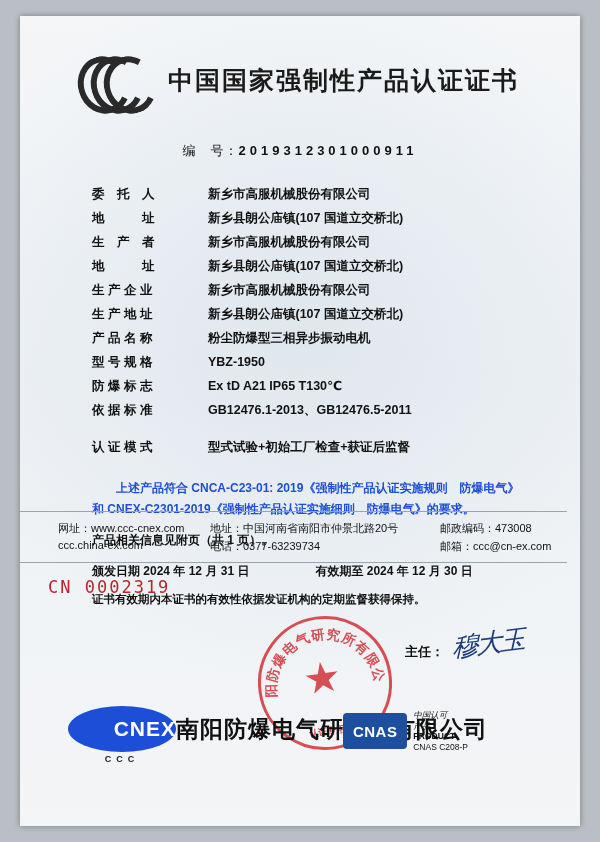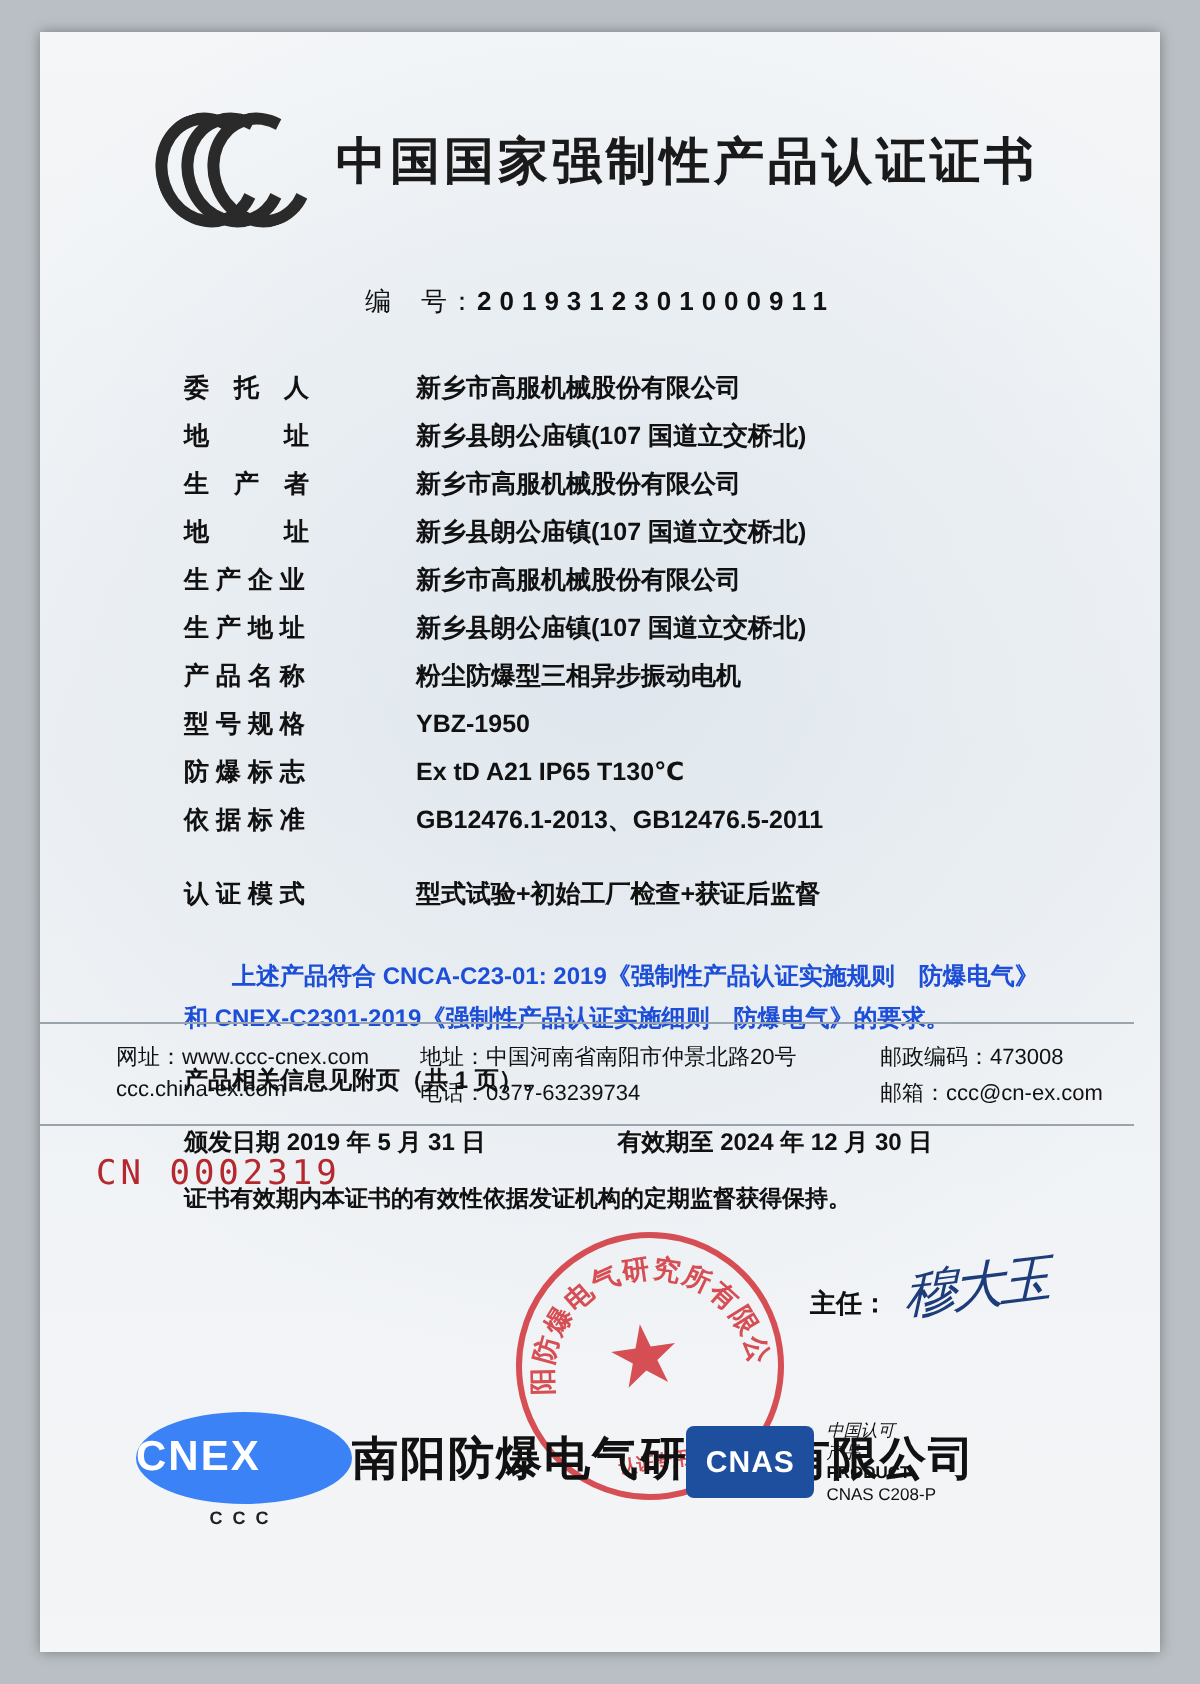--- a/index.html
+++ b/index.html
@@ -245,7 +245,7 @@
       </div>
       <div class="p2">产品相关信息见附页（共 1 页）。</div>
       <div class="dates">
-        <div class="d1">颁发日期 2019 年 5 月 31 日</div>
+        <div class="d1">颁发日期 2024 年 12 月 31 日</div>
         <div class="d2">有效期至 2024 年 12 月 30 日</div>
       </div>
       <div class="p3">证书有效期内本证书的有效性依据发证机构的定期监督获得保持。</div>

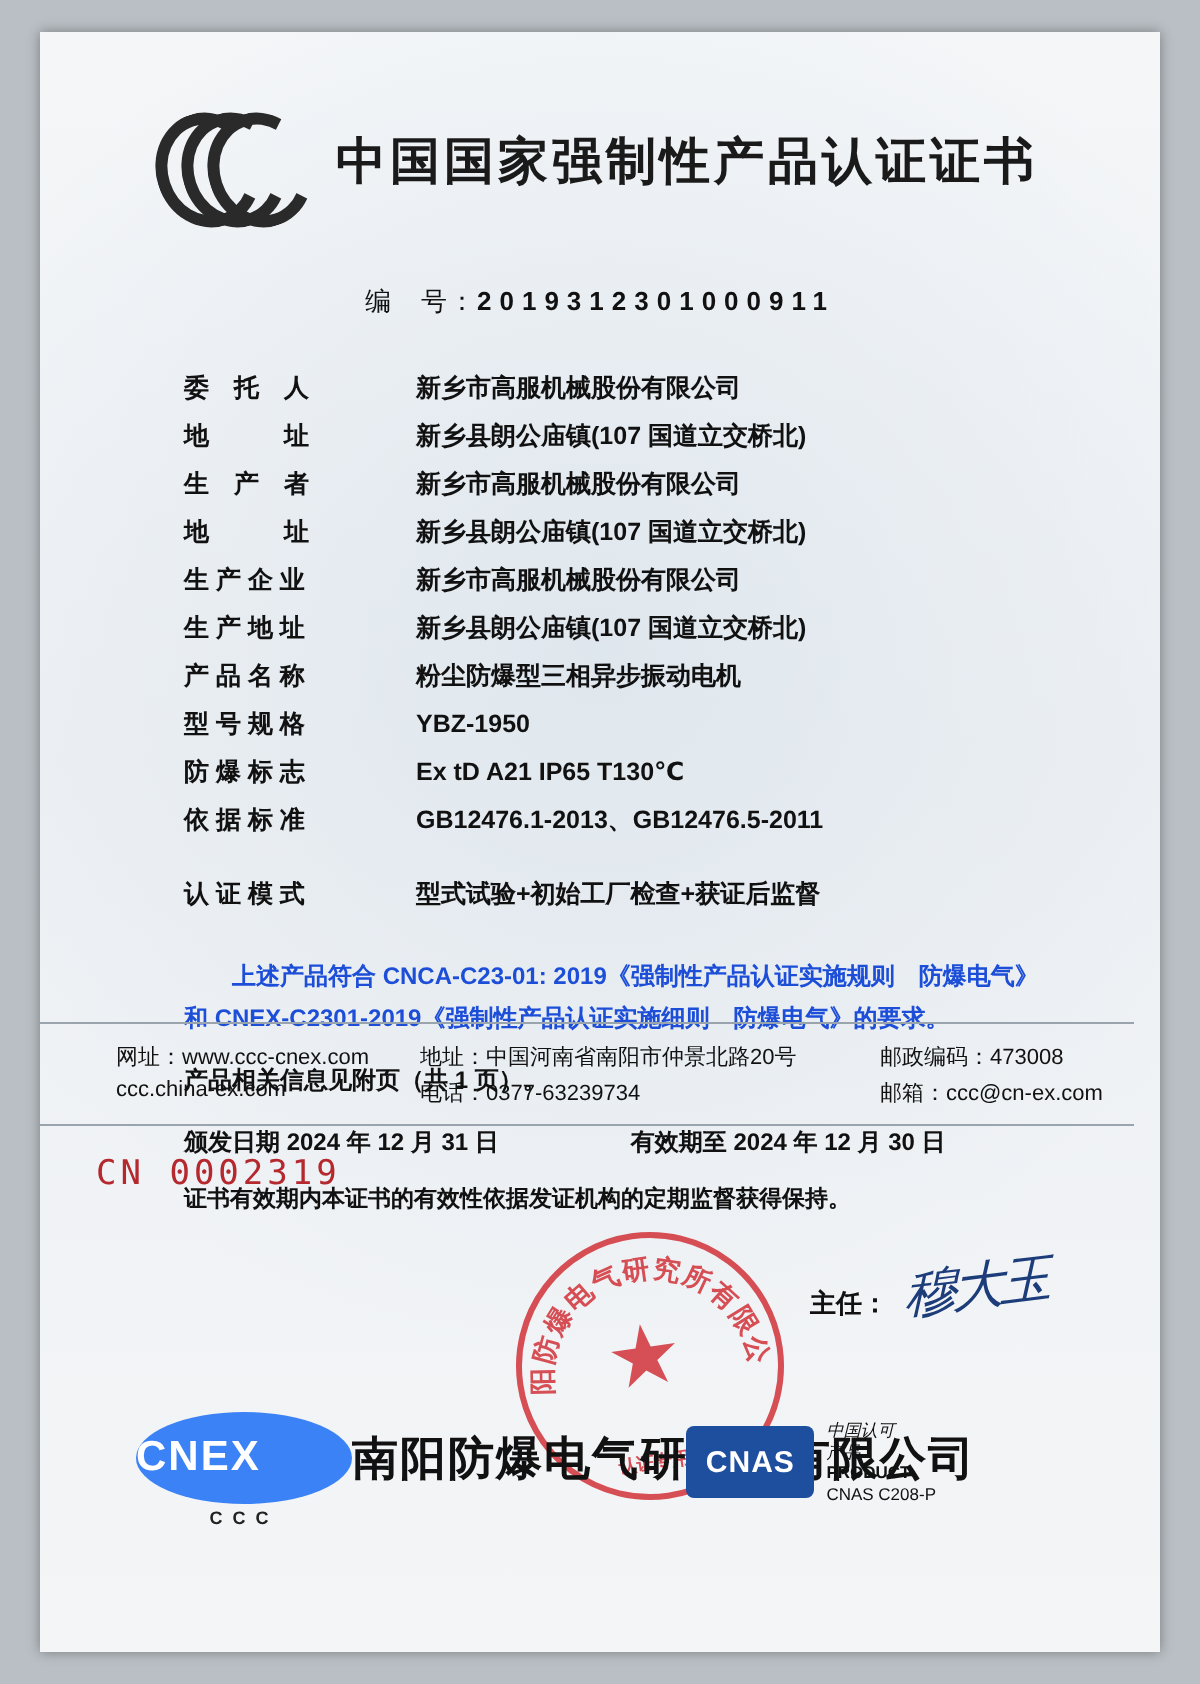--- a/index.html
+++ b/index.html
@@ -132,8 +132,8 @@
   }
   .cnex .oval{
     width:108px;height:46px;border-radius:50%;
-    background:#3b82f6;margin:0 auto;
-    display:flex;align-items:center;justify-content:flex-start;
+    background:#1d4ed8;margin:0 auto;
+    display:flex;align-items:center;justify-content:flex-end;
   }
   .cnex .oval b{color:#fff;font-size:21px;letter-spacing:1px;font-weight:bold;}
   .cnex .sub{font-size:9px;letter-spacing:5px;color:#222;margin-top:2px;font-weight:bold;}

